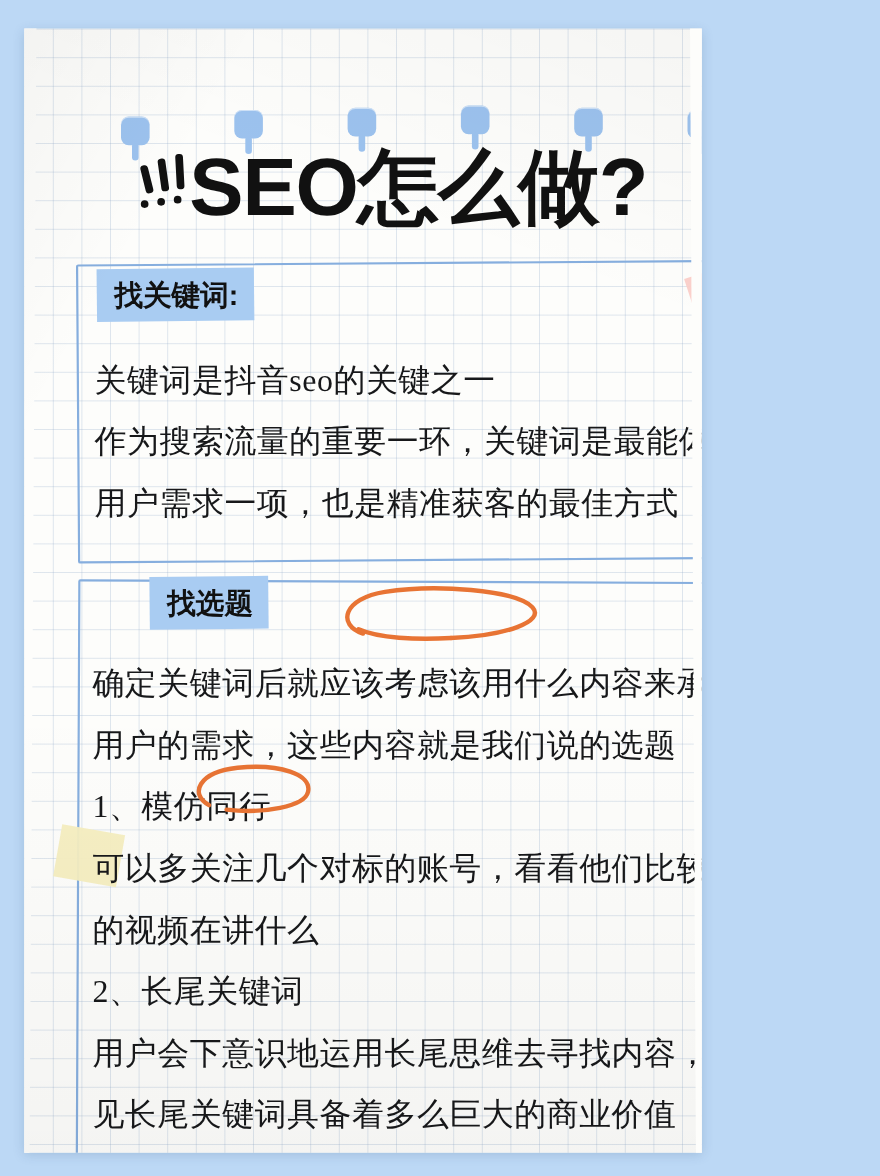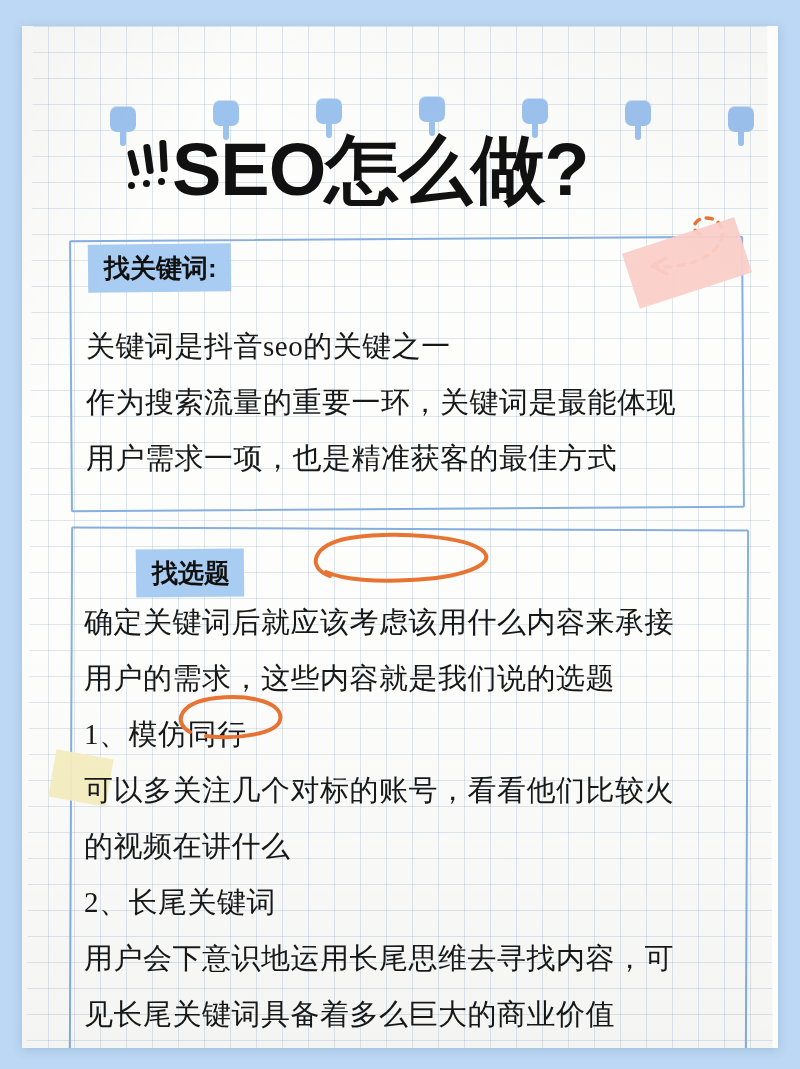--- a/index.html
+++ b/index.html
@@ -27,7 +27,7 @@
     position: absolute;
     left: 22px;
     top: 26px;
-    width: 756px;
+    width: 616px;
     height: 1022px;
     background: #fdfdfb;
     box-shadow: 0 2px 10px rgba(40,70,110,0.18);

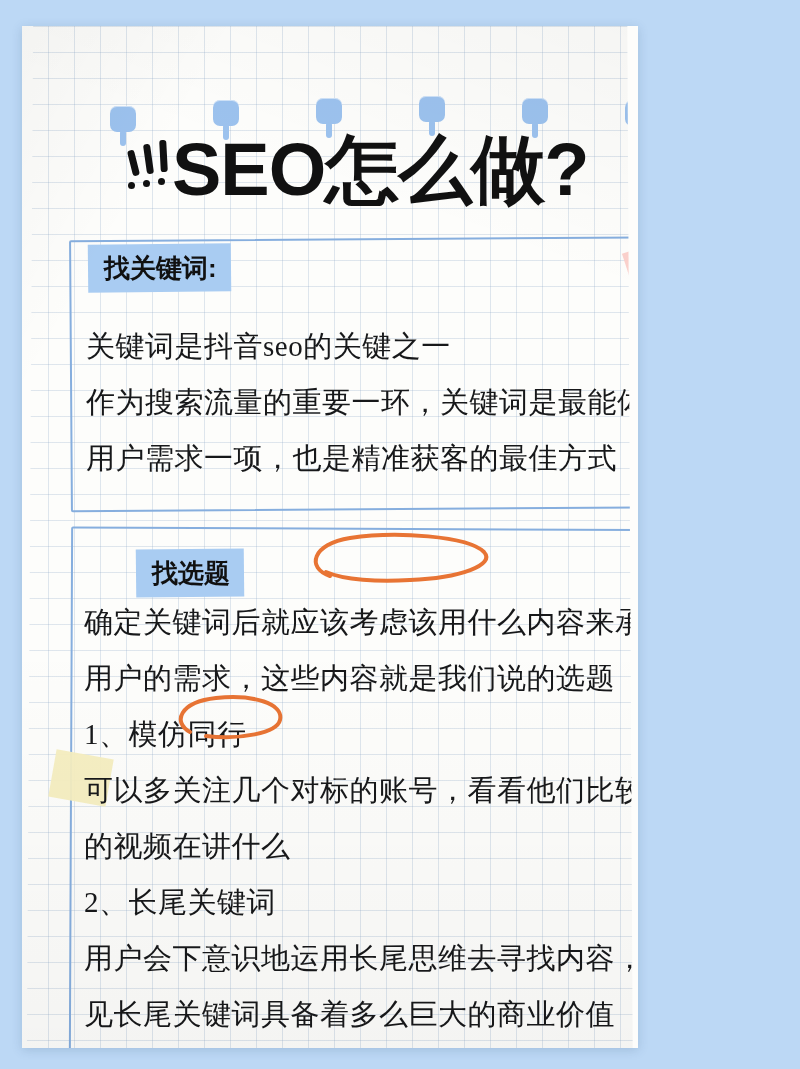--- a/index.html
+++ b/index.html
@@ -171,7 +171,7 @@
   }
 
   .tag-keyword { left: 66px; top: 218px; }
-  .tag-topic   { left: 114px; top: 523px; border-radius: 20px; }
+  .tag-topic   { left: 114px; top: 498px; border-radius: 20px; }
 
   
   .tape {

